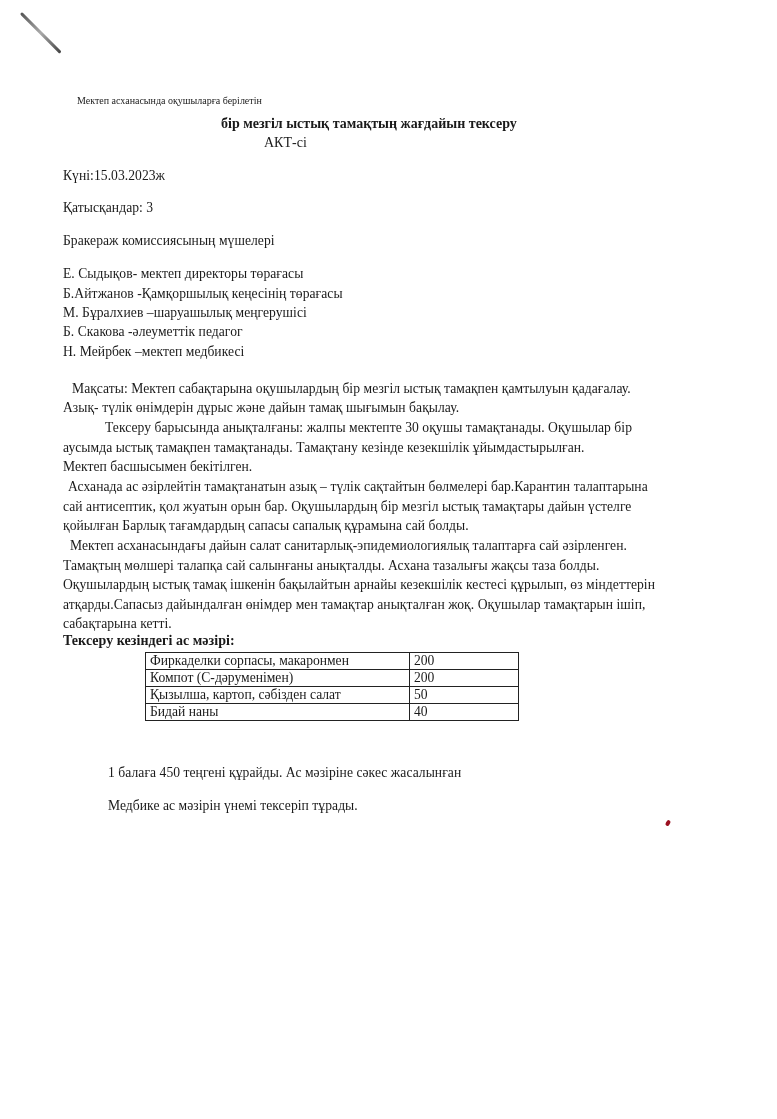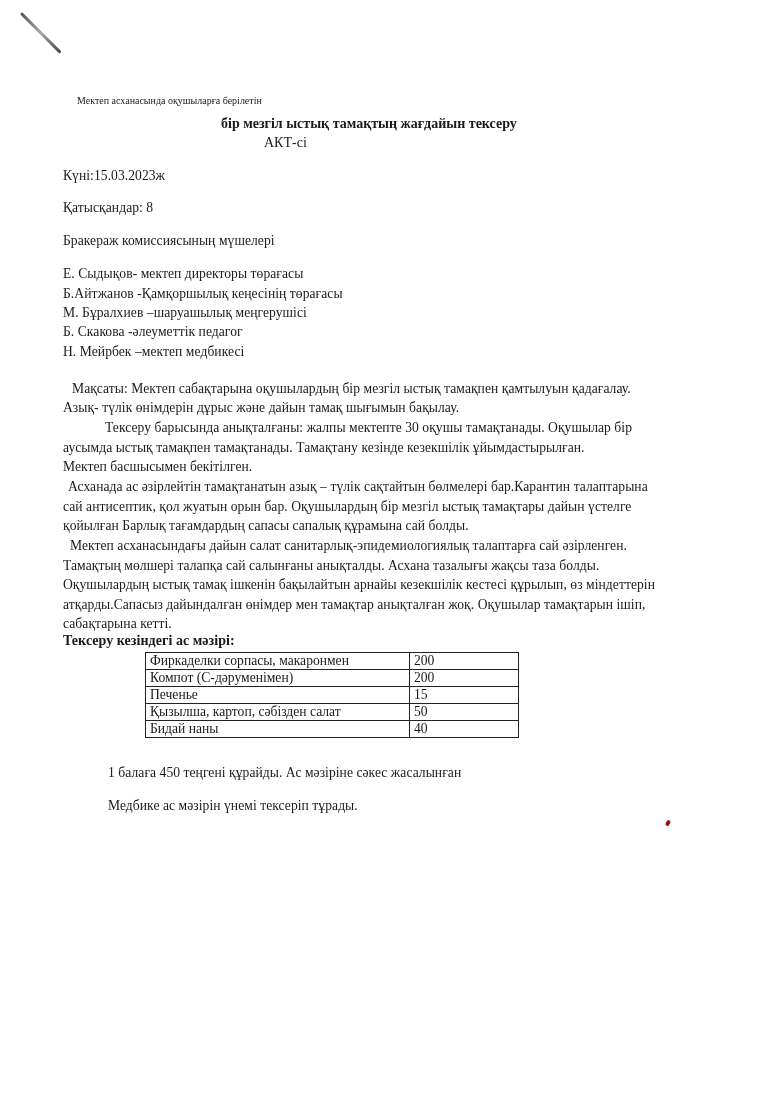--- a/index.html
+++ b/index.html
@@ -32,7 +32,7 @@
 <div class="abs title3">АКТ-сі</div>
 
 <div class="line" style="left:63px;top:168px;">Күні:15.03.2023ж</div>
-<div class="line" style="left:63px;top:200px;">Қатысқандар: 8</div>
+<div class="line" style="left:63px;top:200px;">Қатысқандар: 3</div>
 <div class="line" style="left:63px;top:233px;">Бракераж комиссиясының мүшелері</div>
 
 <div>

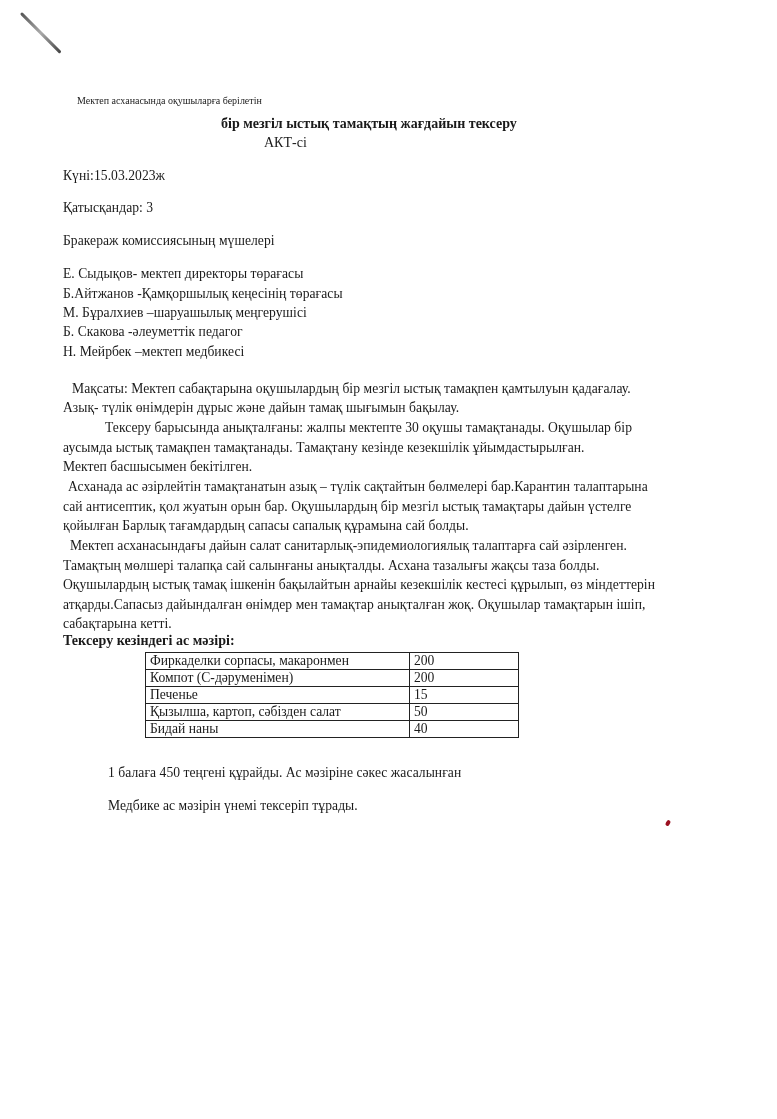--- a/index.html
+++ b/index.html
@@ -72,10 +72,6 @@
     <td class="qty">200</td>
   </tr>
   <tr>
-    <td class="name">Печенье</td>
-    <td class="qty">15</td>
-  </tr>
-  <tr>
     <td class="name">Қызылша, картоп, сәбізден салат</td>
     <td class="qty">50</td>
   </tr>

